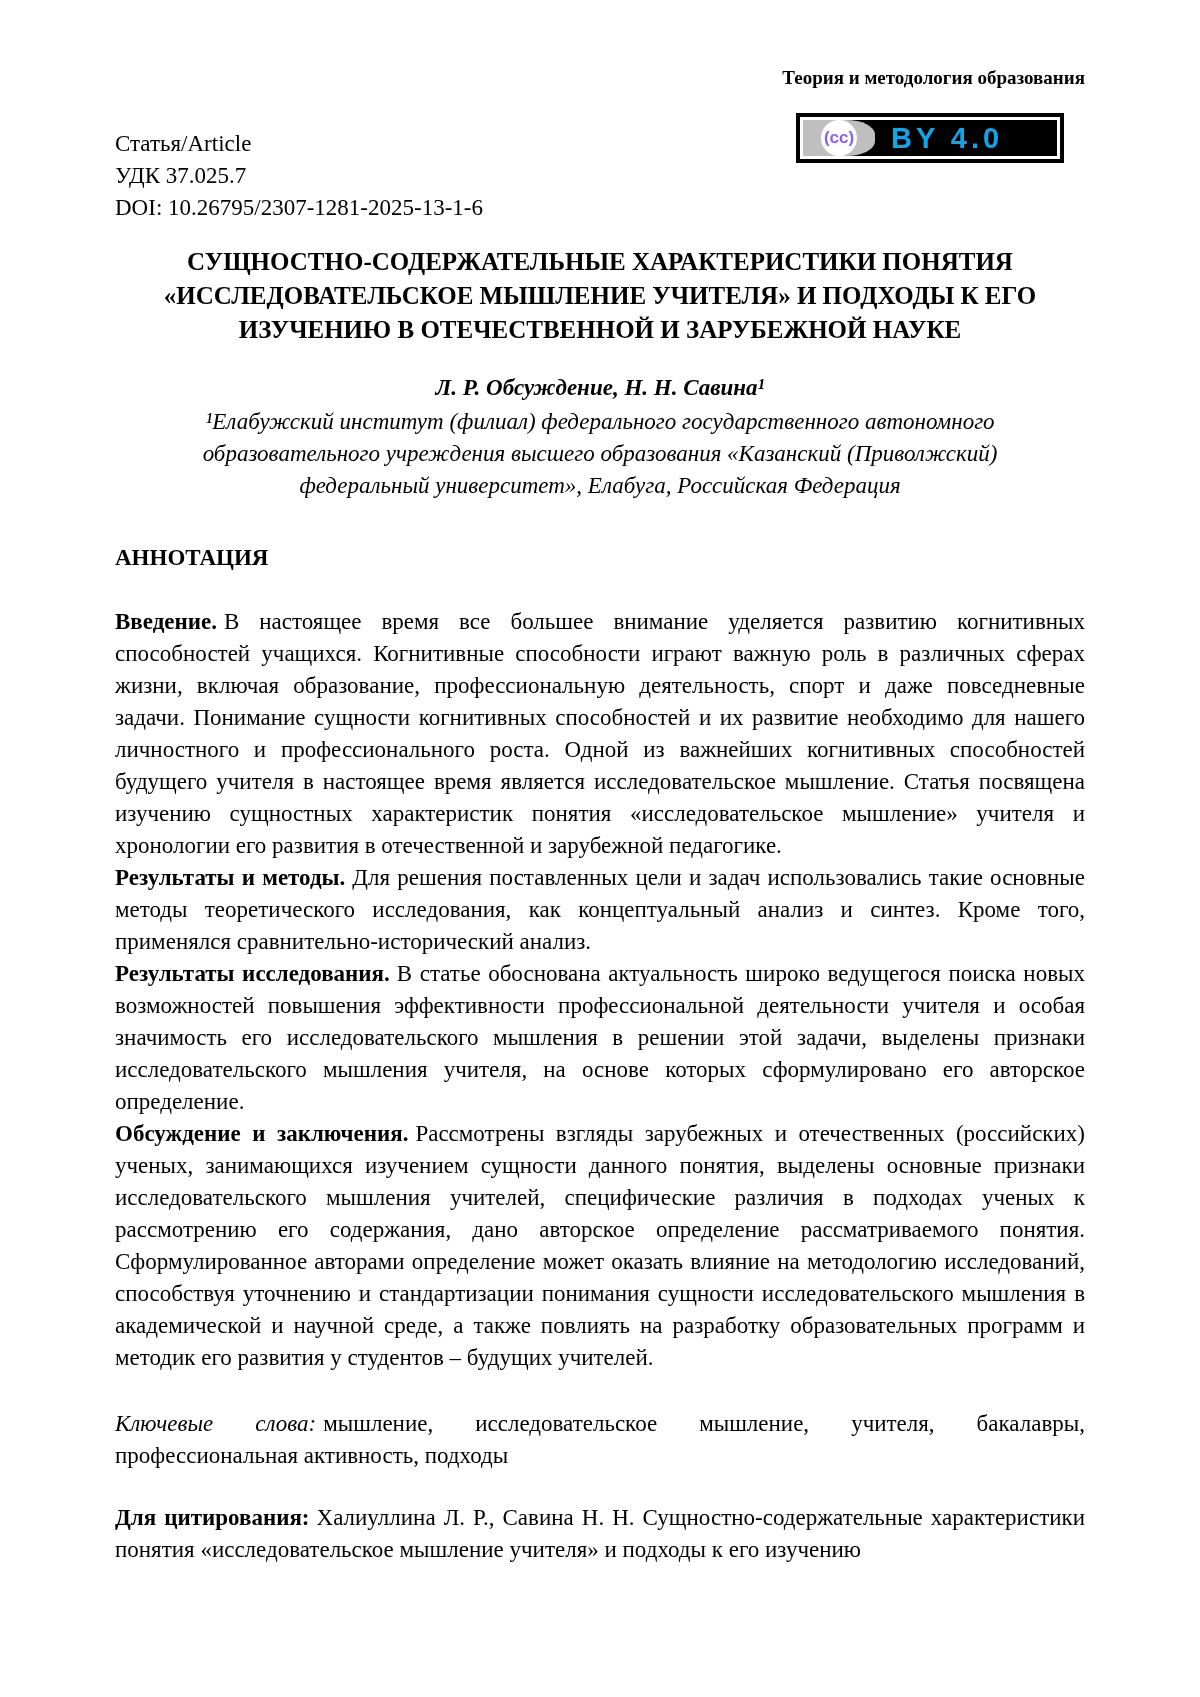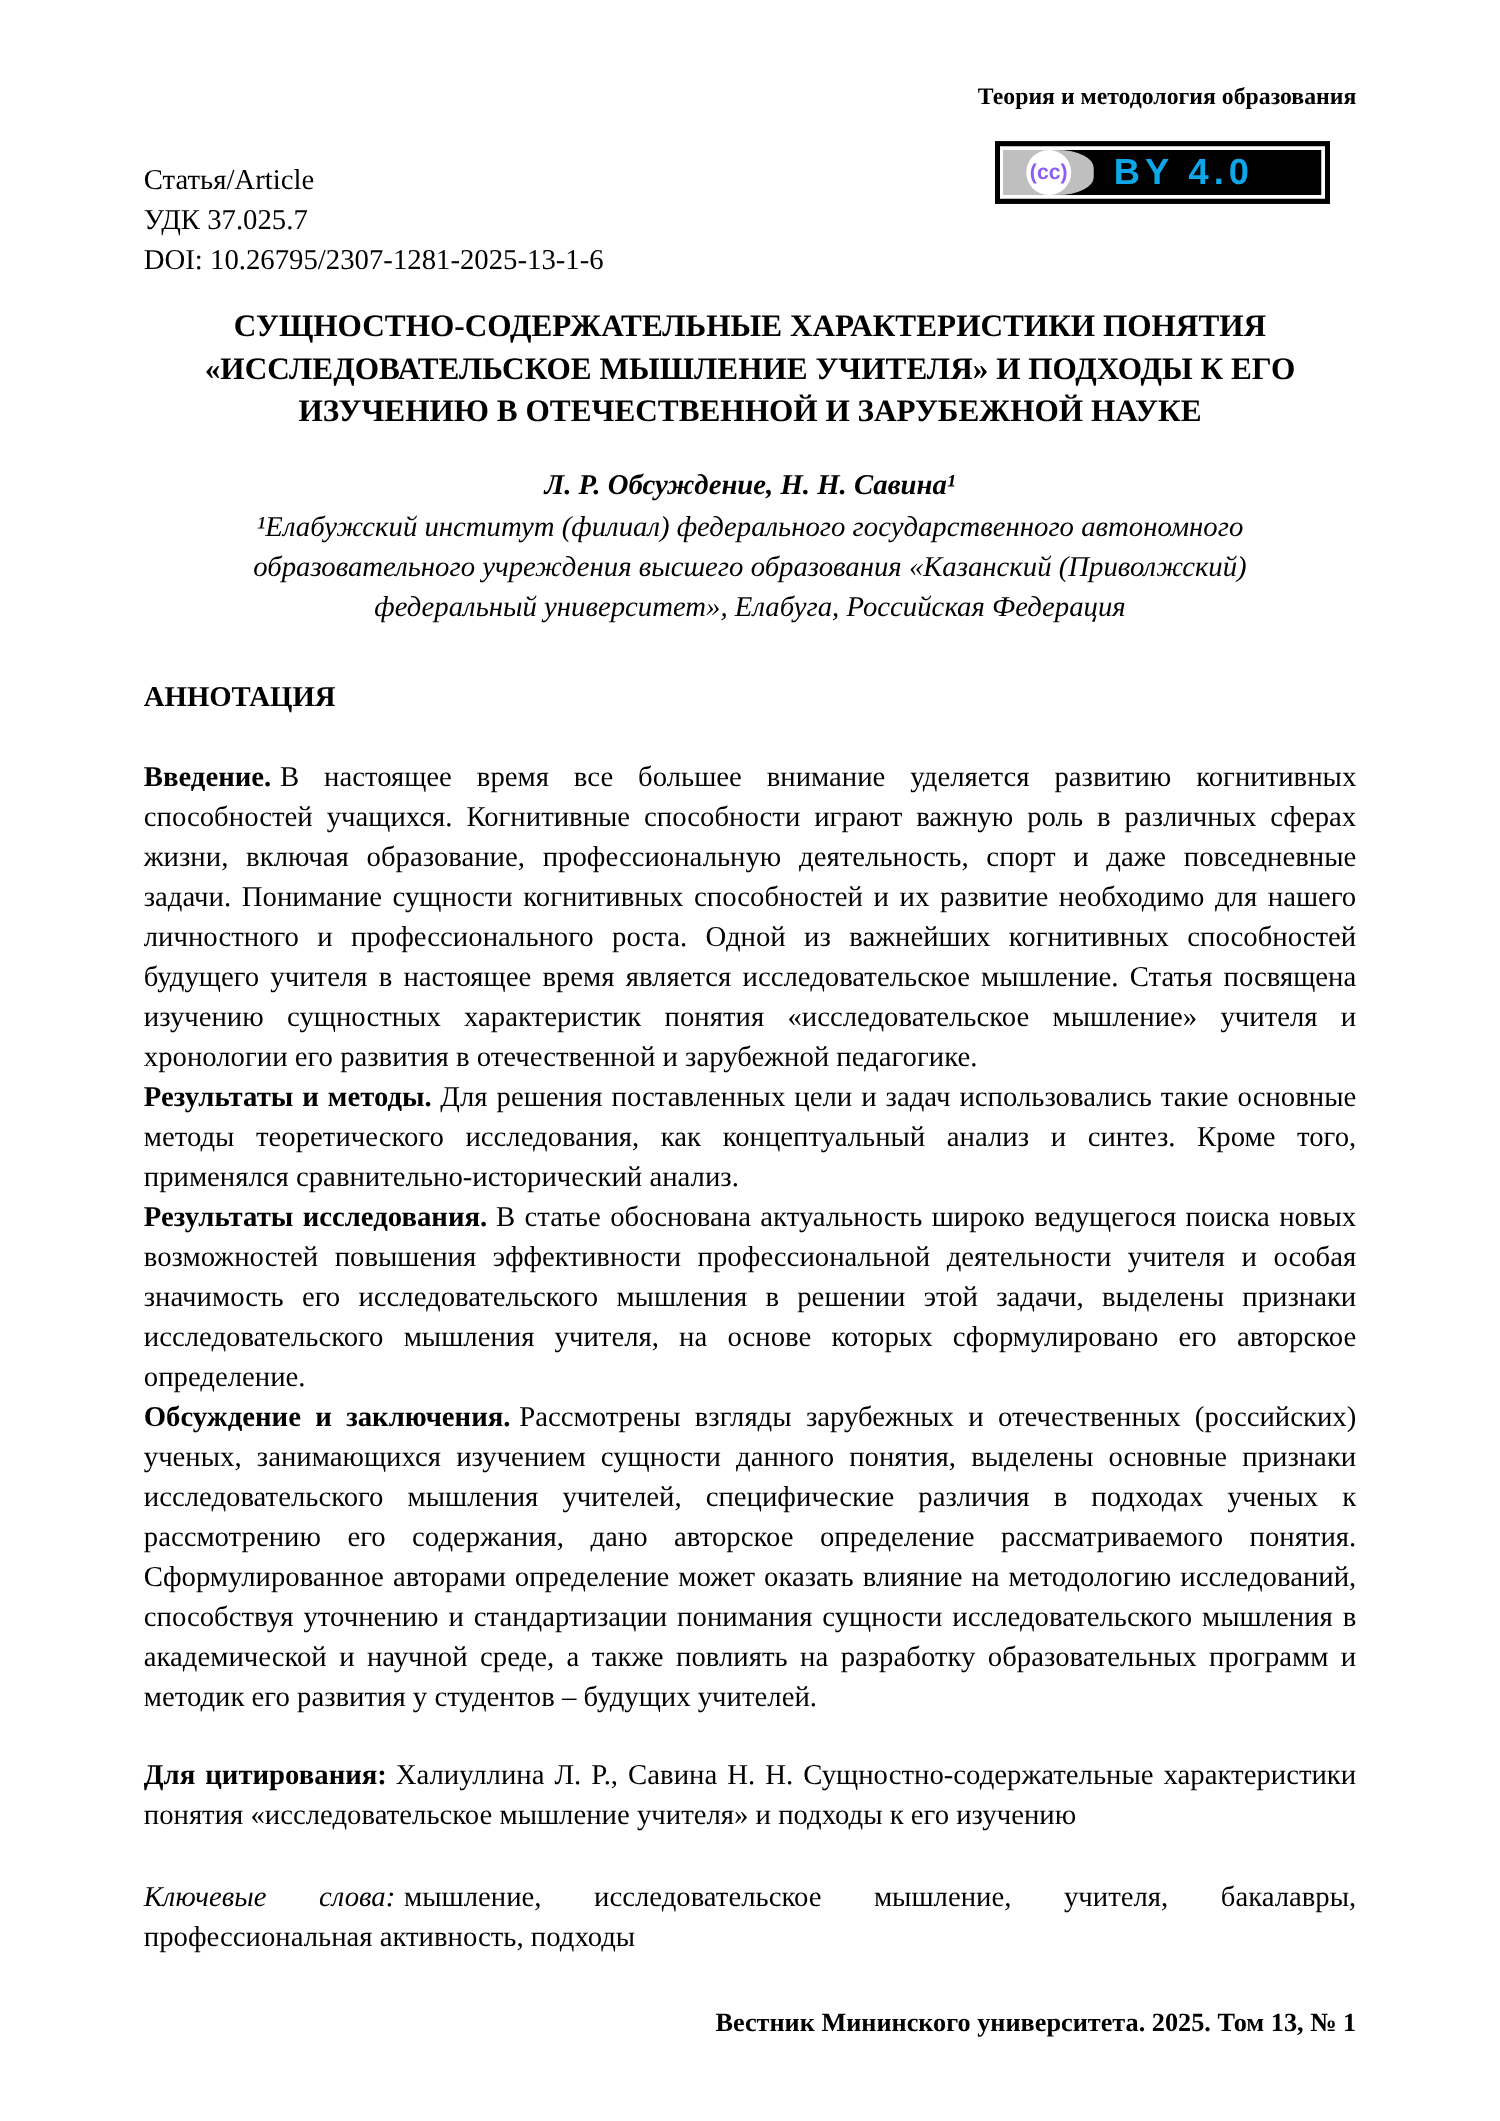--- a/index.html
+++ b/index.html
@@ -171,9 +171,9 @@
     <p class="para"><span class="lead-bold">Обсуждение и заключения.</span><span>Рассмотрены взгляды зарубежных и отечественных (российских) ученых, занимающихся изучением сущности данного понятия, выделены основные признаки исследовательского мышления учителей, специфические различия в подходах ученых к рассмотрению его содержания, дано авторское определение рассматриваемого понятия. Сформулированное авторами определение может оказать влияние на методологию исследований, способствуя уточнению и стандартизации понимания сущности исследовательского мышления в академической и научной среде, а также повлиять на разработку образовательных программ и методик его развития у студентов – будущих учителей.</span></p>
   </div>
 
+  <p class="para keywords"><span class="lead-italic">Ключевые слова:</span><span>мышление, исследовательское мышление, учителя, бакалавры, профессиональная активность, подходы</span></p>
+
   <p class="para citation"><span class="lead-bold">Для цитирования:</span><span>Халиуллина Л. Р., Савина Н. Н. Сущностно-содержательные характеристики понятия «исследовательское мышление учителя» и подходы к его изучению</span></p>
-
-  <p class="para keywords"><span class="lead-italic">Ключевые слова:</span><span>мышление, исследовательское мышление, учителя, бакалавры, профессиональная активность, подходы</span></p>
 
   <div class="journal-footer">Вестник Мининского университета. 2025. Том 13, № 1</div>
 

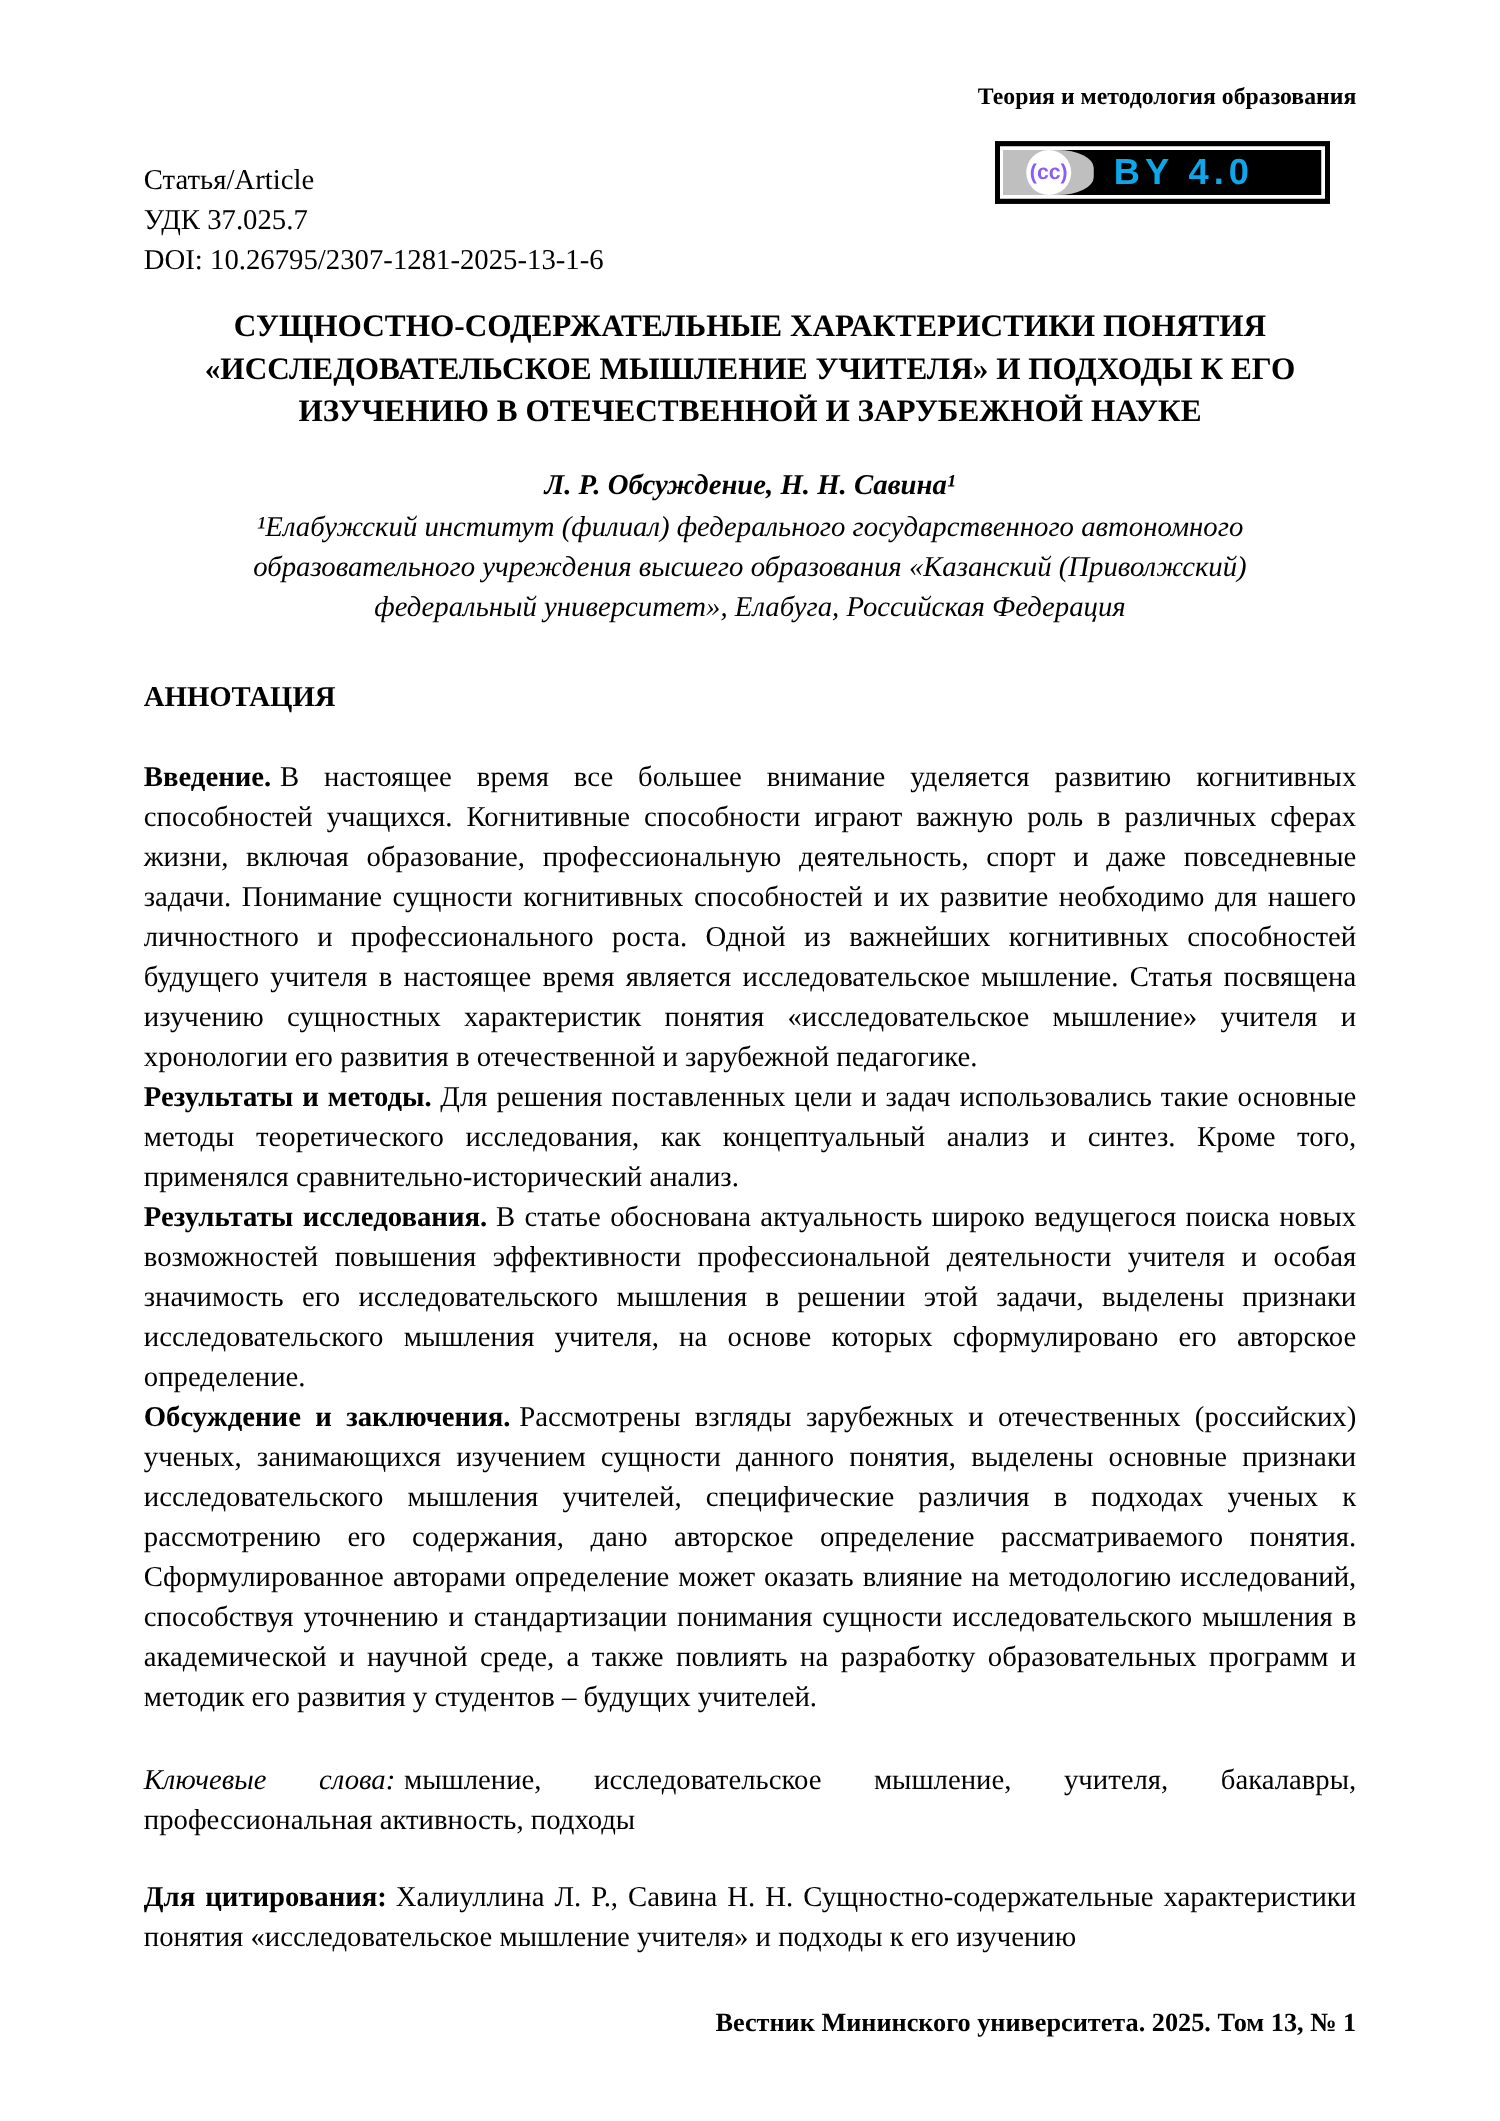--- a/index.html
+++ b/index.html
@@ -175,7 +175,6 @@
 
   <p class="para citation"><span class="lead-bold">Для цитирования:</span><span>Халиуллина Л. Р., Савина Н. Н. Сущностно-содержательные характеристики понятия «исследовательское мышление учителя» и подходы к его изучению</span></p>
 
-  <div class="journal-footer">Вестник Мининского университета. 2025. Том 13, № 1</div>
 
 </div>
 

